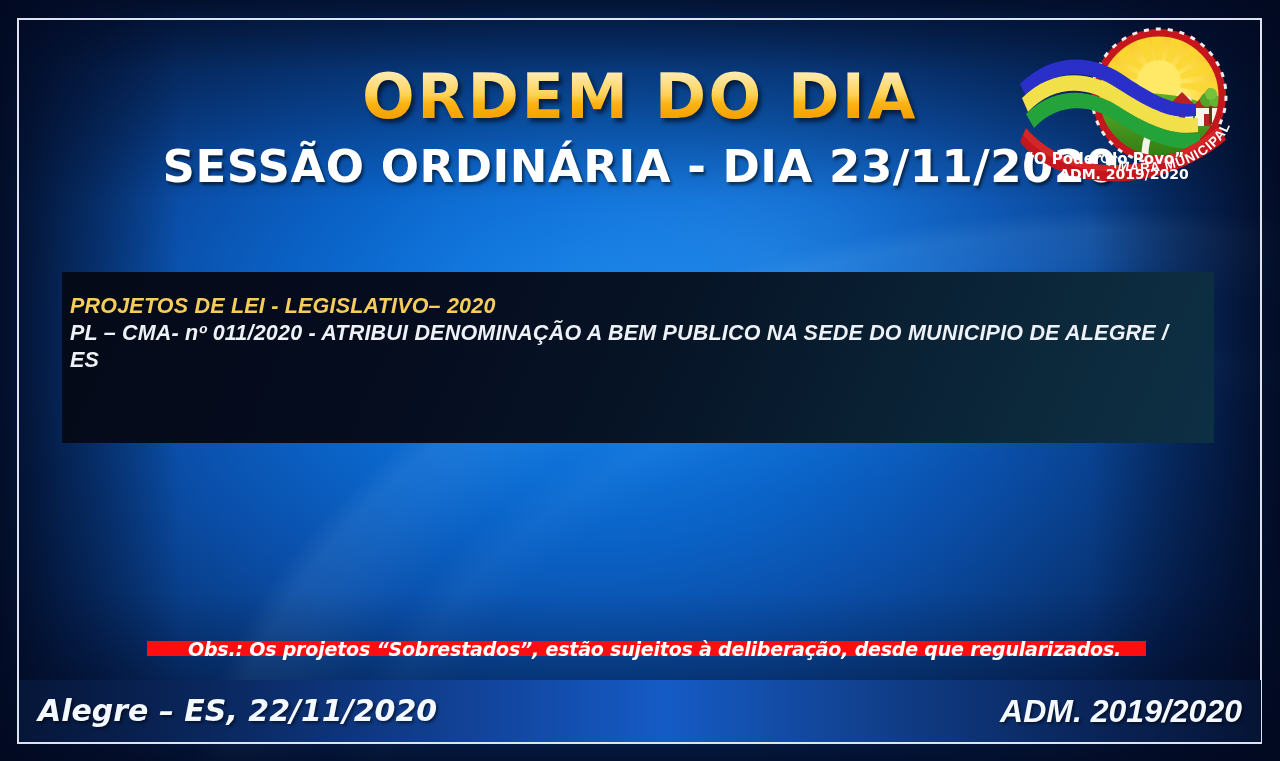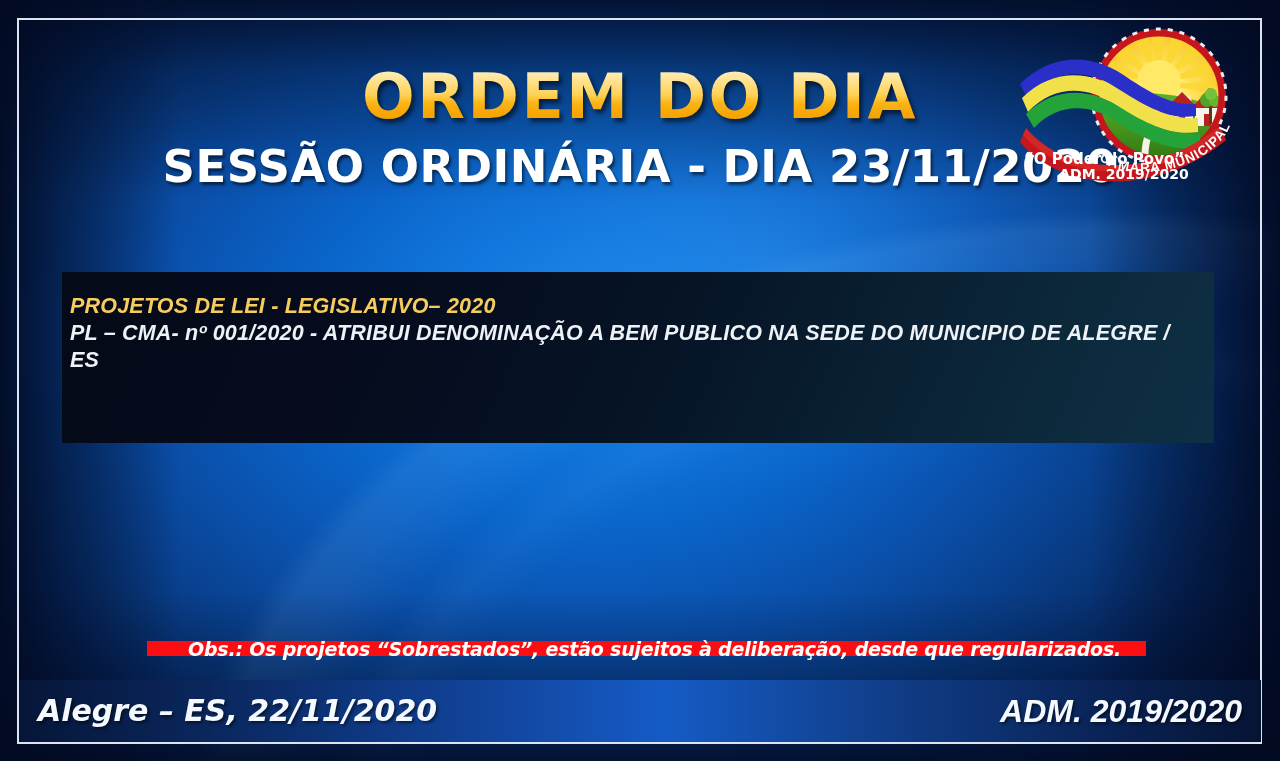--- a/index.html
+++ b/index.html
@@ -339,7 +339,7 @@
 
   <div class="content-box">
     <div class="content-line c-yellow">PROJETOS DE LEI - LEGISLATIVO– 2020</div>
-    <div class="content-line c-white">PL – CMA- nº 001/2020 - ATRIBUI DENOMINAÇÃO A BEM PUBLICO NA SEDE DO MUNICIPIO DE ALEGRE / ES</div>
+    <div class="content-line c-white">PL – CMA- nº 011/2020 - ATRIBUI DENOMINAÇÃO A BEM PUBLICO NA SEDE DO MUNICIPIO DE ALEGRE / ES</div>
   </div>
 
   <div class="obs-bar">

